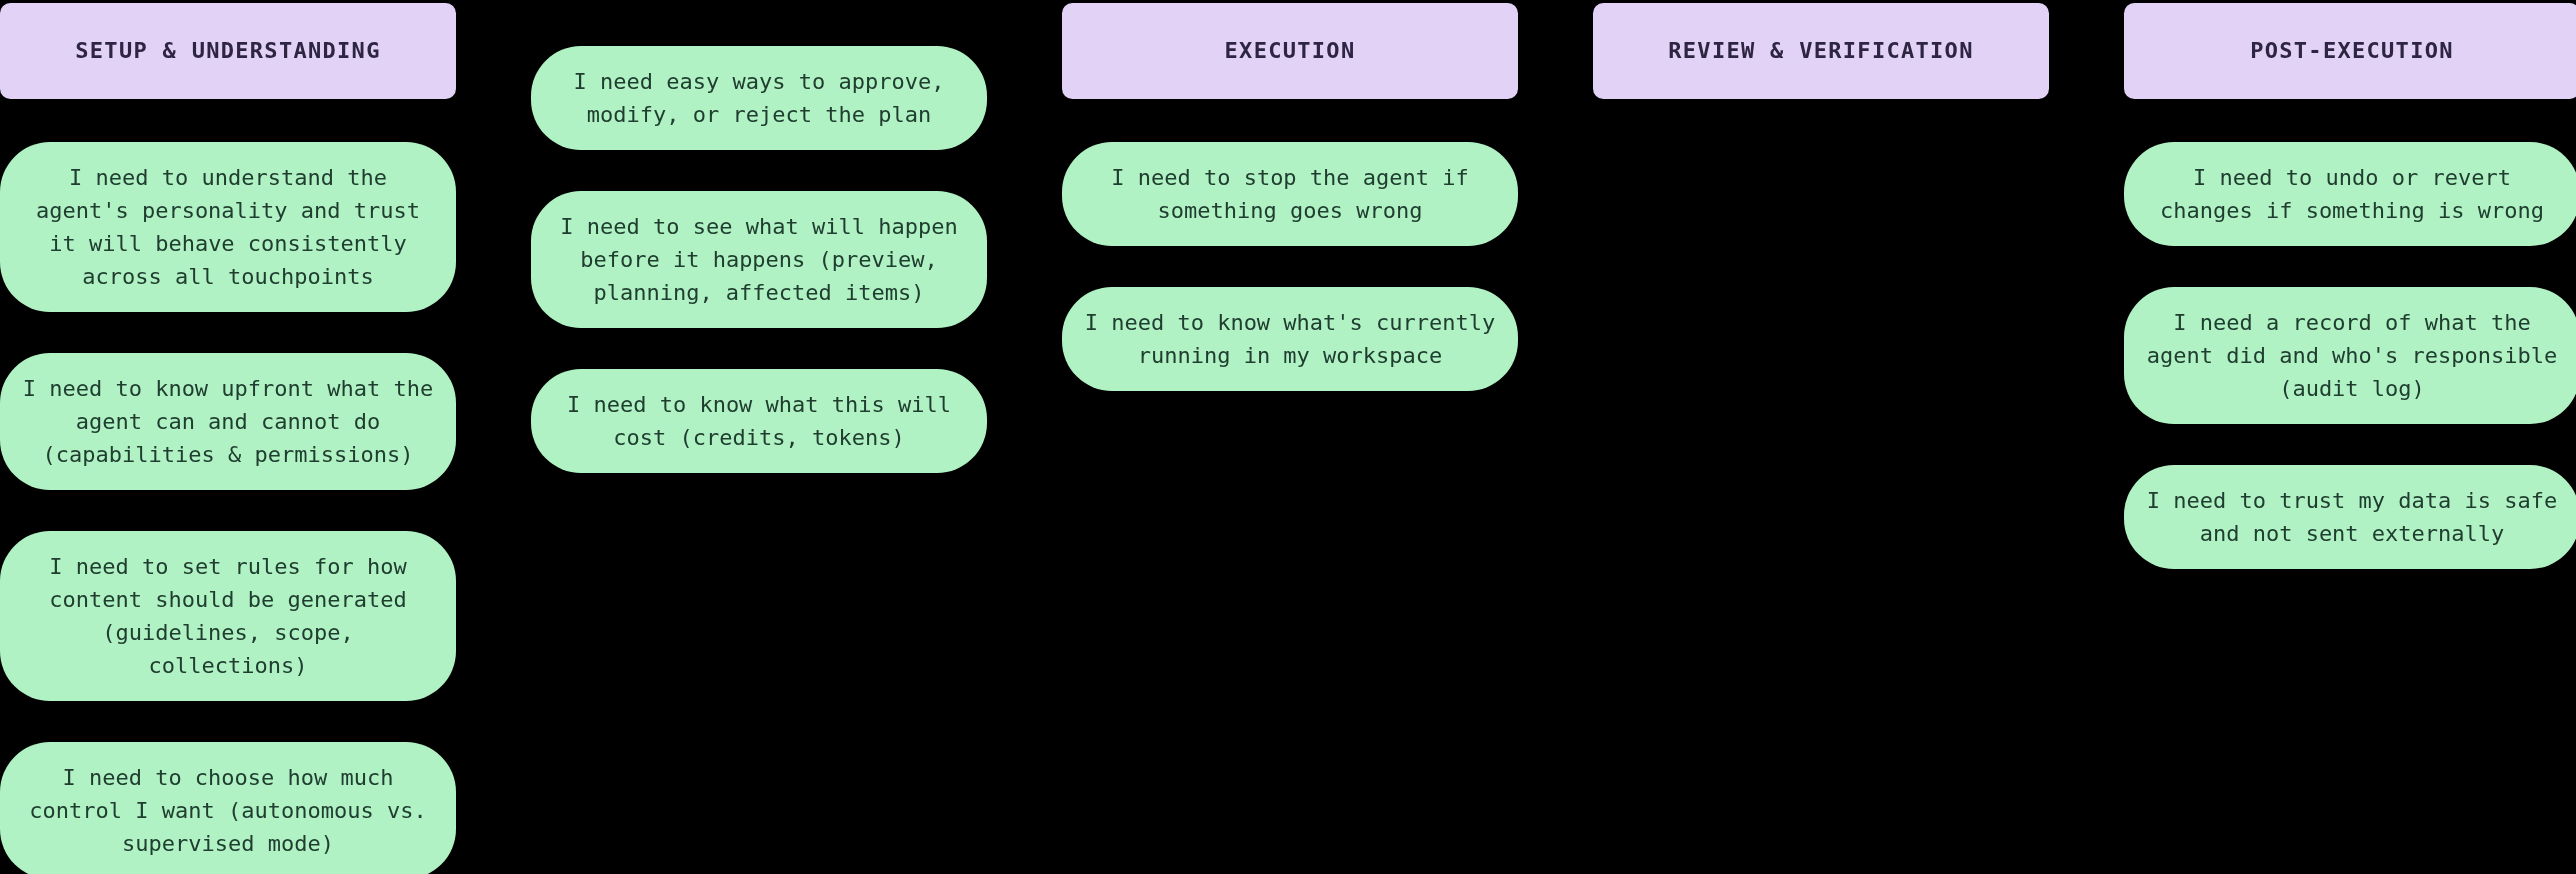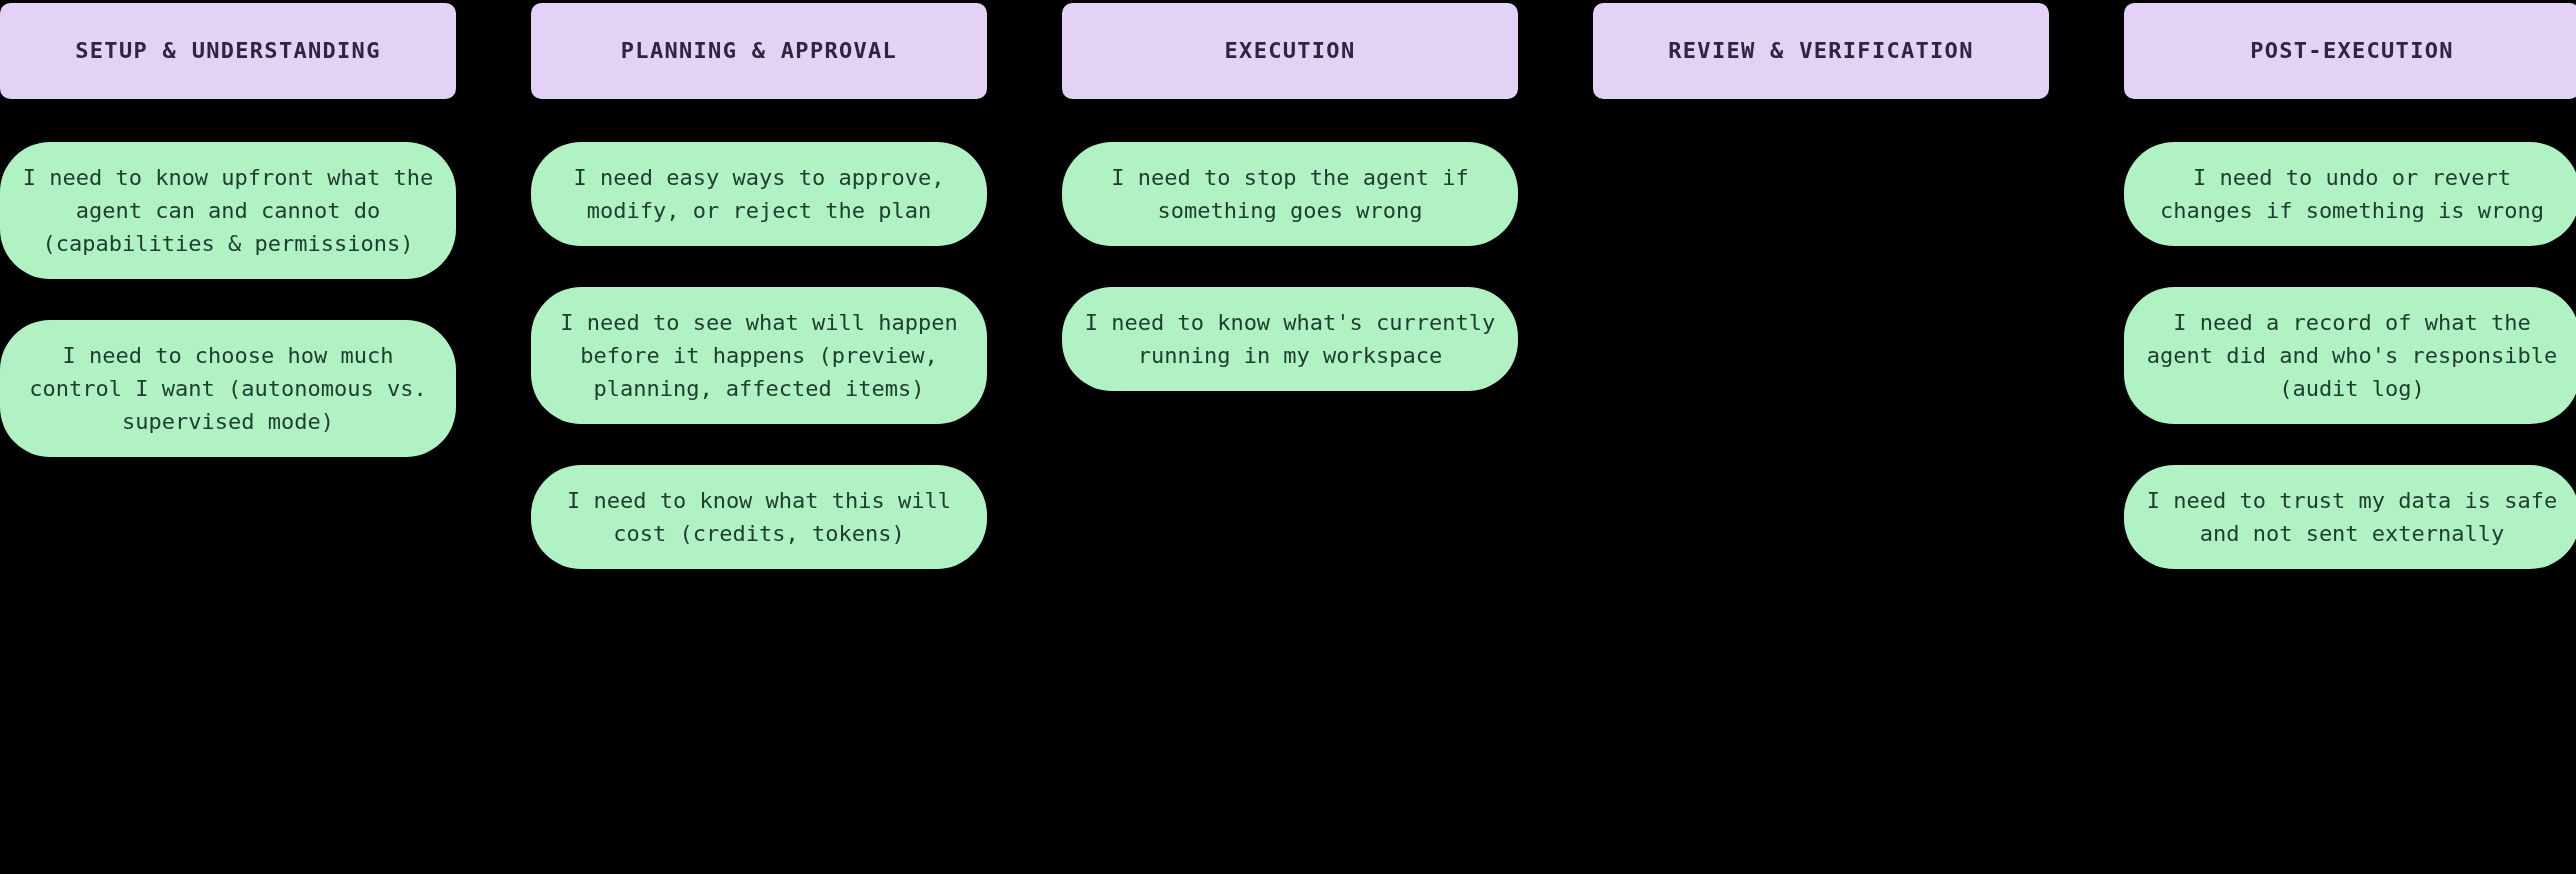--- a/index.html
+++ b/index.html
@@ -79,9 +79,6 @@
   </section>
 
   <section class="column">
-    <header class="col-header">
-      <span>PLANNING &amp; APPROVAL</span>
-    </header>
     <div class="cards">
       <div class="card">I need easy ways to approve,
 modify, or reject the plan</div>

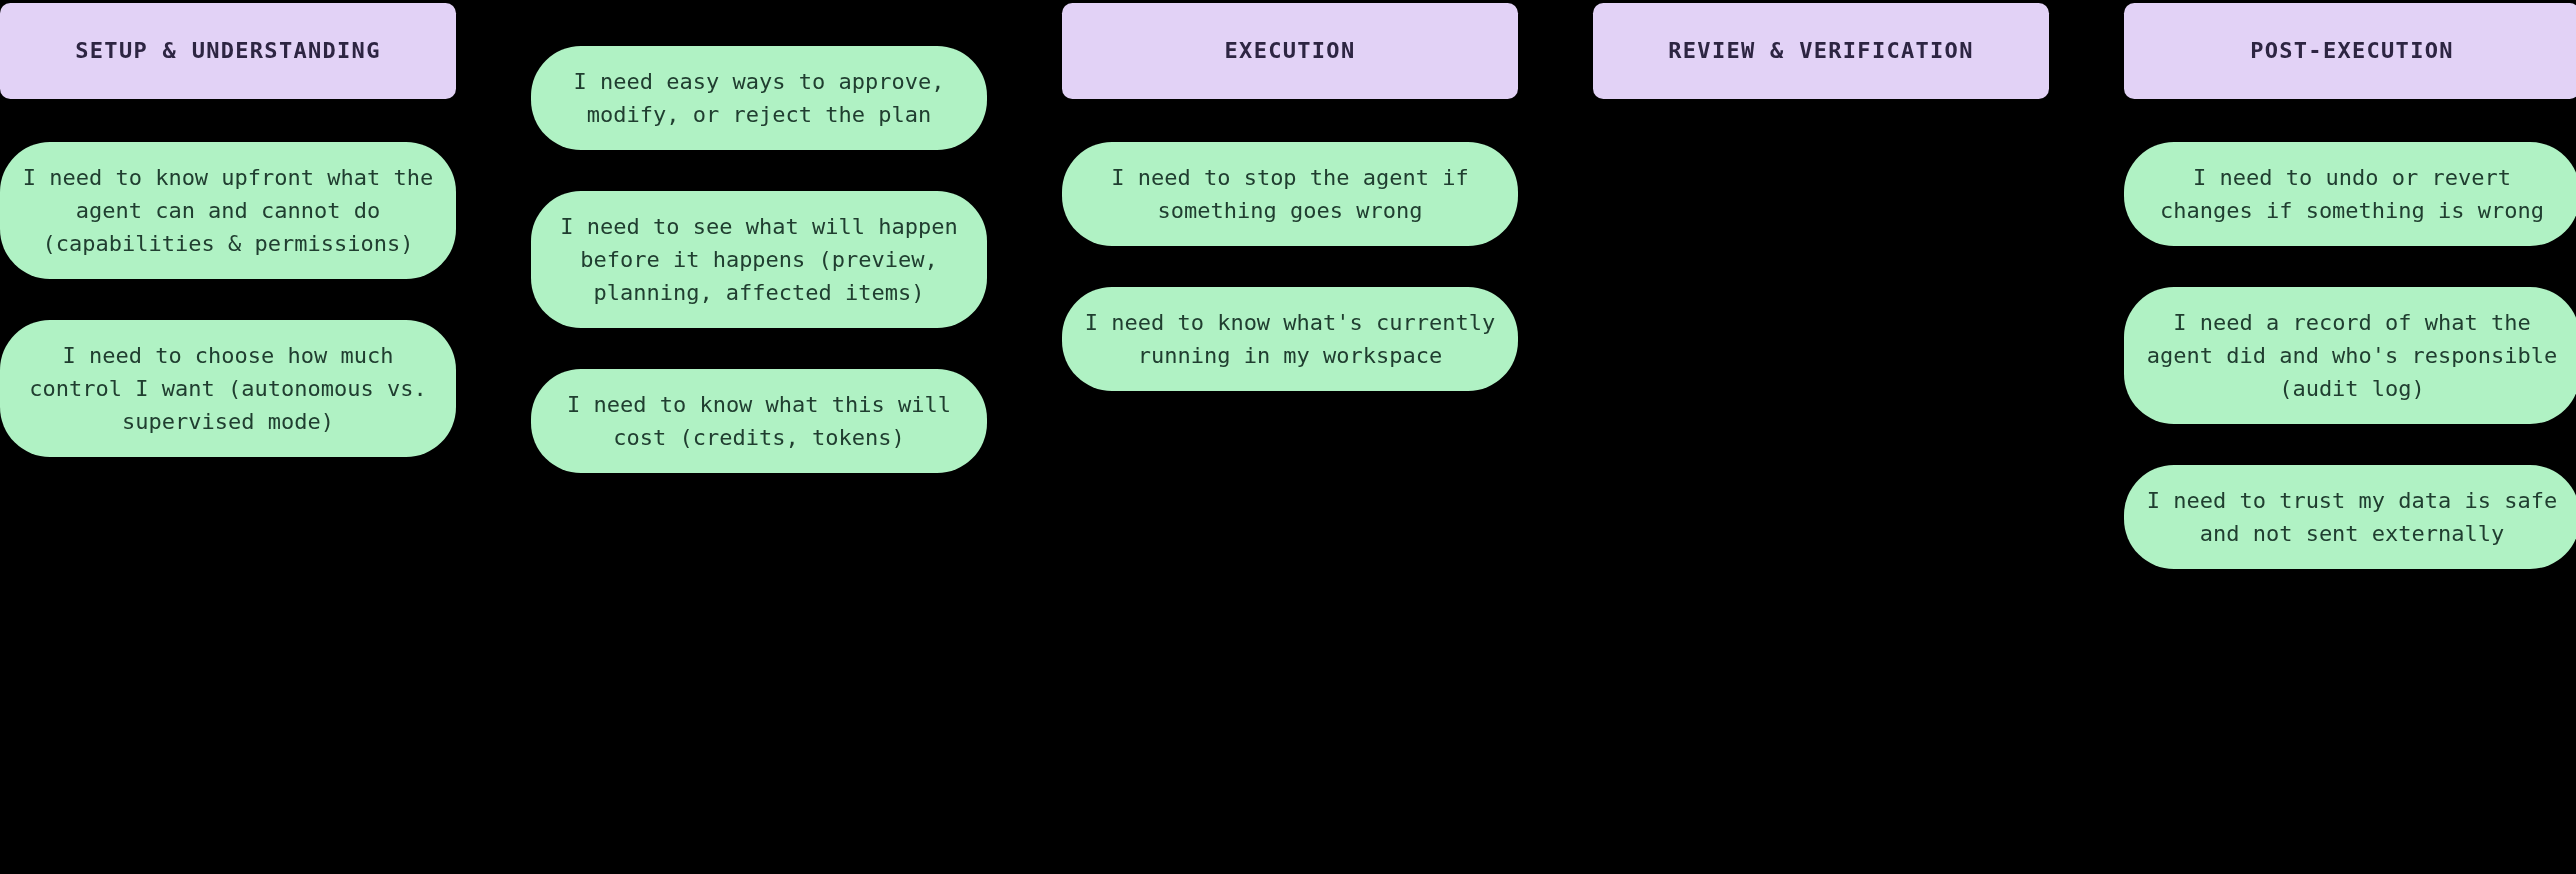--- a/index.html
+++ b/index.html
@@ -69,6 +69,10 @@
       <span>SETUP &amp; UNDERSTANDING</span>
     </header>
     <div class="cards">
+      <div class="card">I need to understand the
+agent's personality and trust
+it will behave consistently
+across all touchpoints</div>
       <div class="card">I need to know upfront what the
 agent can and cannot do
 (capabilities &amp; permissions)</div>

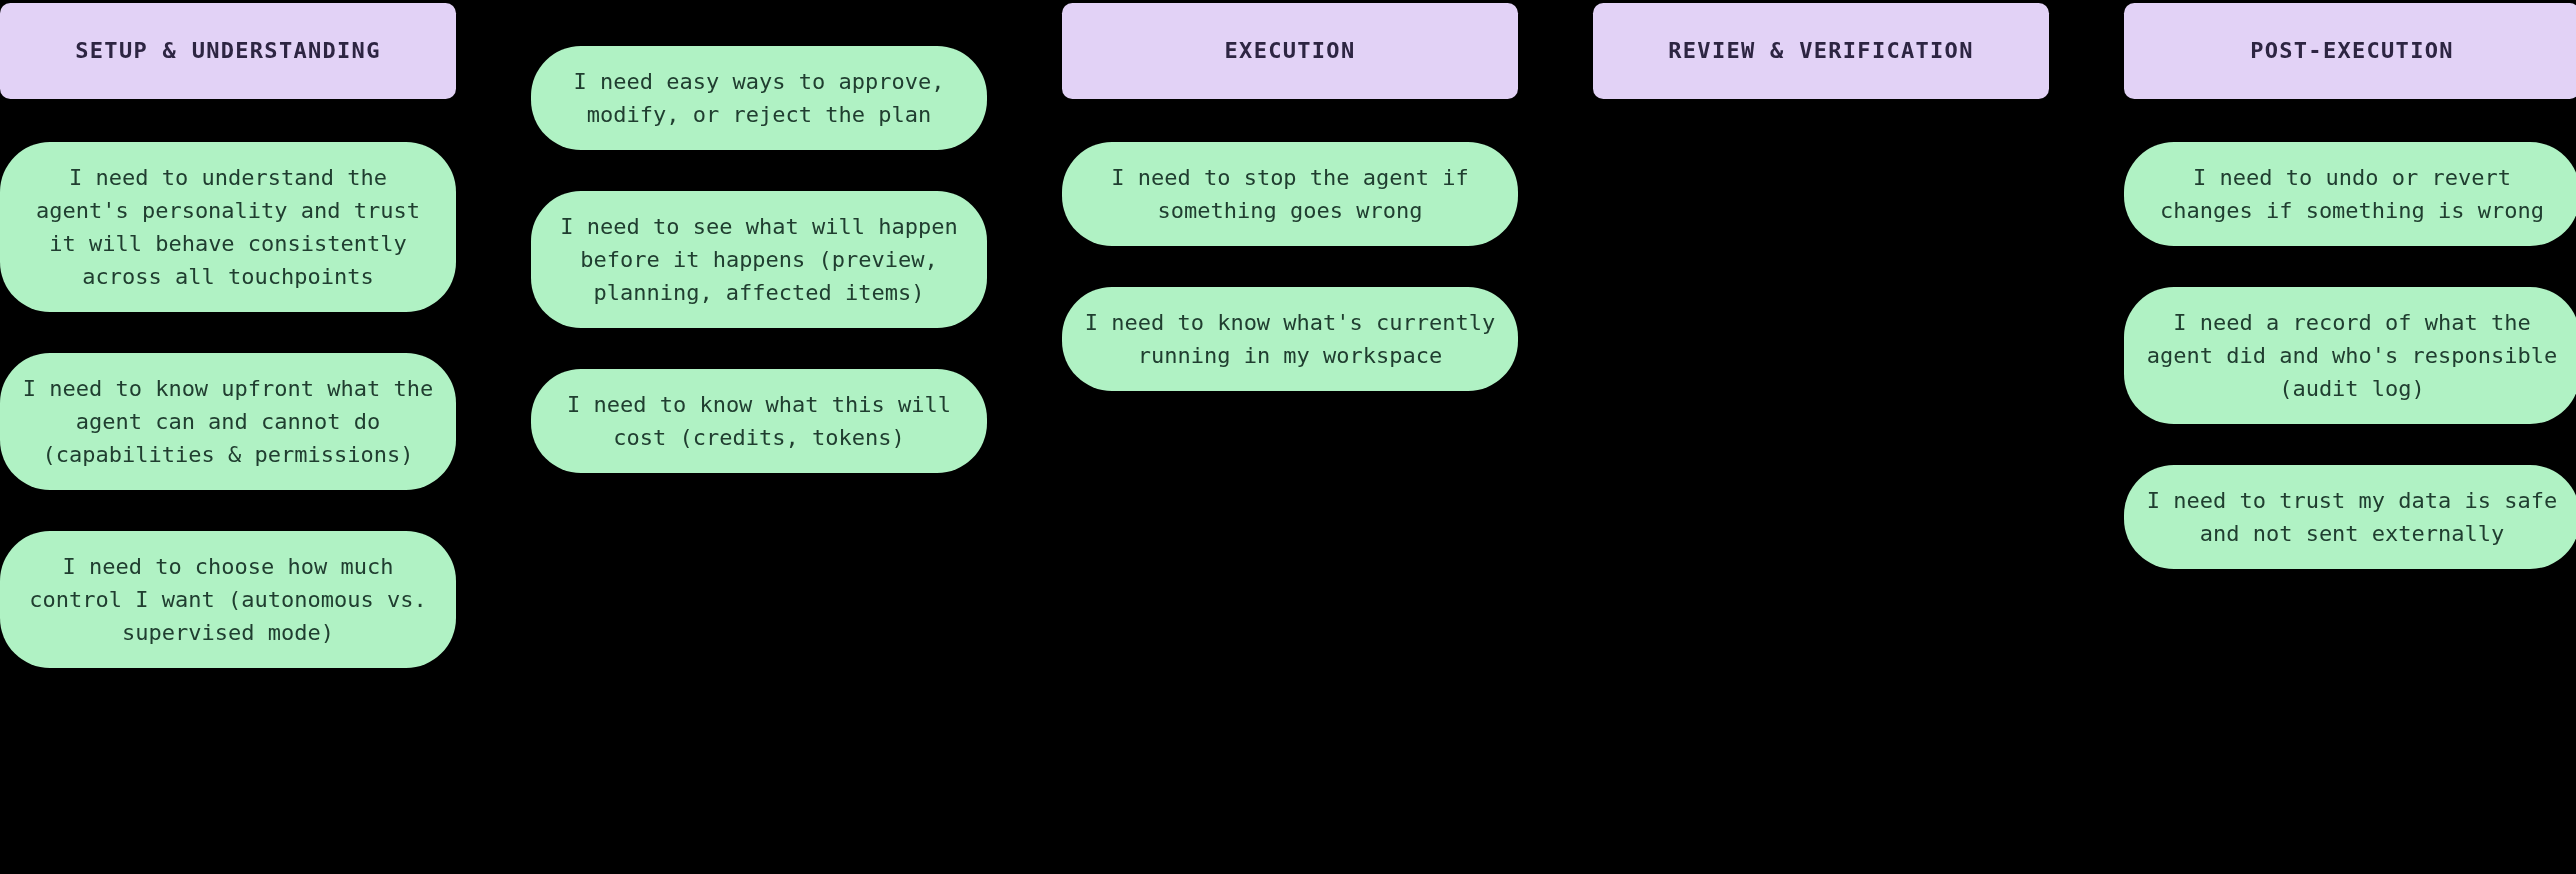--- a/index.html
+++ b/index.html
@@ -76,6 +76,10 @@
       <div class="card">I need to know upfront what the
 agent can and cannot do
 (capabilities &amp; permissions)</div>
+      <div class="card">I need to set rules for how
+content should be generated
+(guidelines, scope,
+collections)</div>
       <div class="card">I need to choose how much
 control I want (autonomous vs.
 supervised mode)</div>

